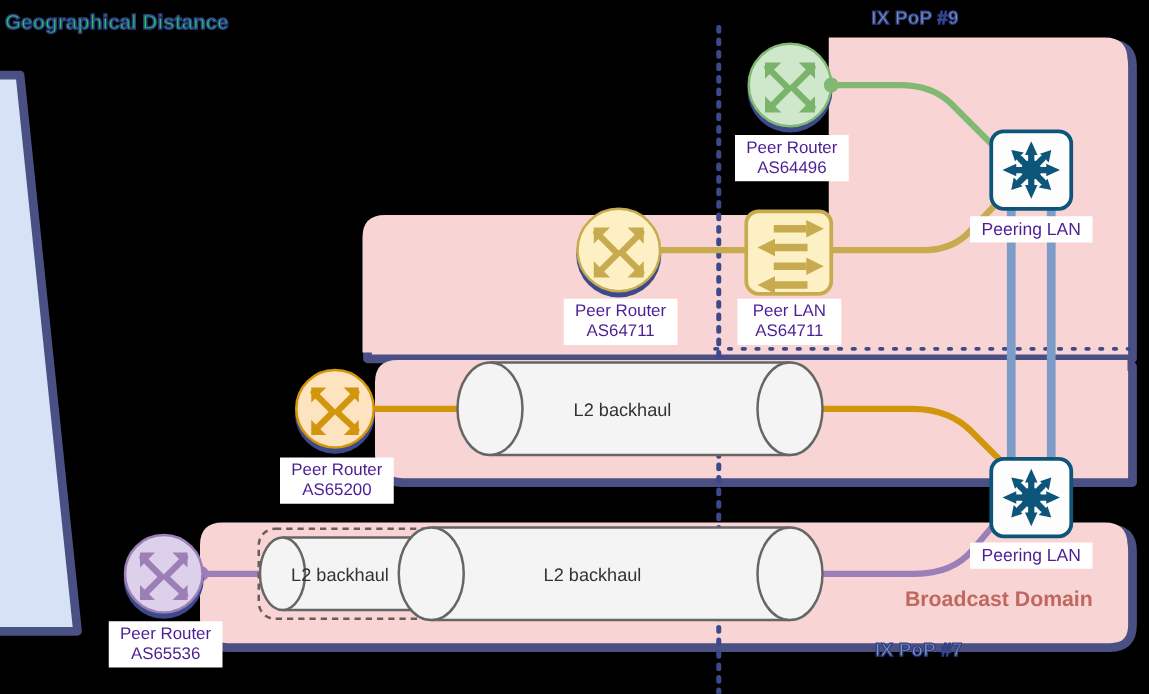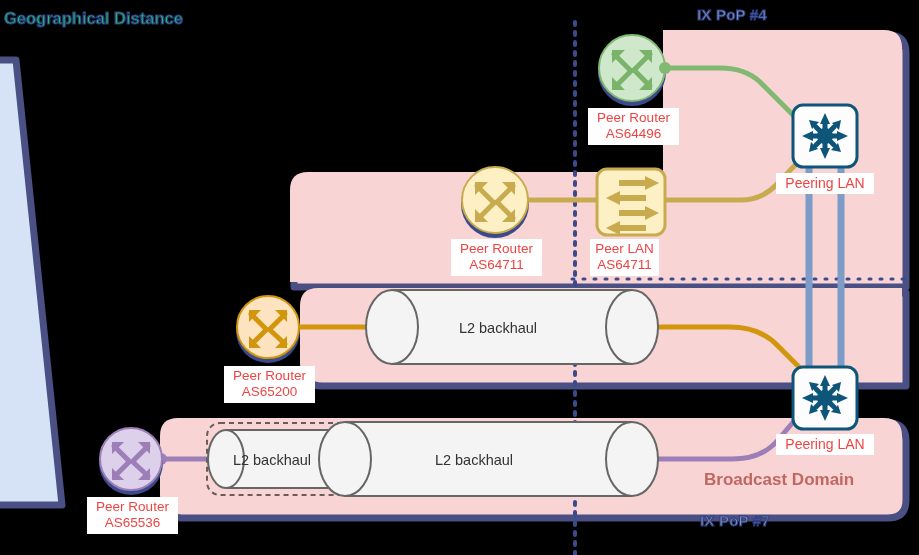--- a/index.html
+++ b/index.html
@@ -273,7 +273,7 @@
   <div>Geographical Distance</div>
 </div>
 
-<div class="poptag" style="left:697px;top:6px;">IX PoP #4</div>
+<div class="poptag" style="left:697px;top:6px;">IX PoP #9</div>
 <div class="poptag" style="left:700px;top:512px;">IX PoP #7</div>
 
 <div class="bcast" style="left:704px;top:470px;">Broadcast Domain</div>

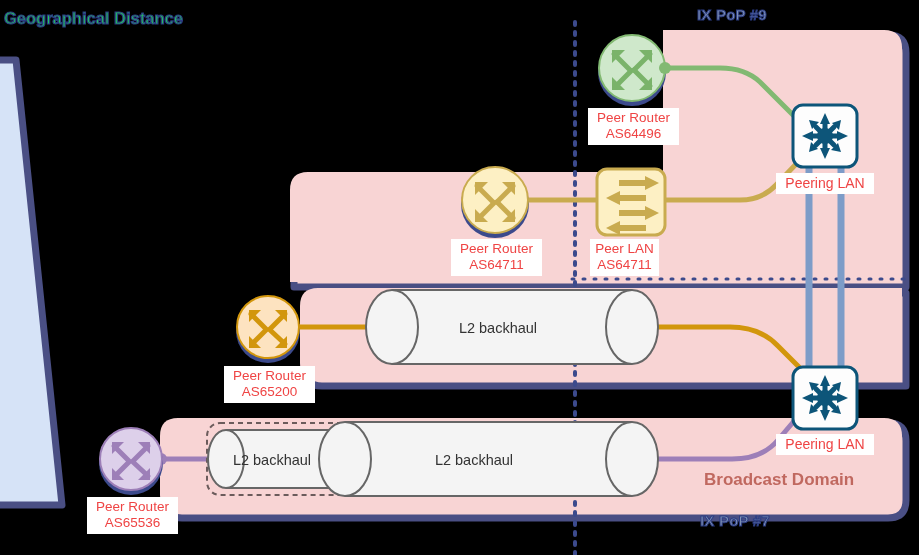--- a/index.html
+++ b/index.html
@@ -7,7 +7,7 @@
   #stage{position:relative;width:919px;height:555px;background:#000;}
   svg#scene{position:absolute;left:0;top:0;width:919px;height:555px;display:block;}
 
-  .lbl{position:absolute;background:#ffffff;color:#ef4444;font-size:13.5px;line-height:16px;
+  .lbl{position:absolute;background:#ffffff;color:#4c1d95;font-size:13.5px;line-height:16px;
        text-align:center;white-space:nowrap;padding:2px 5px 3px 5px;box-sizing:border-box;}
   .lbl div{display:block;}
   .lbl-bold{font-weight:normal;font-size:14px;}

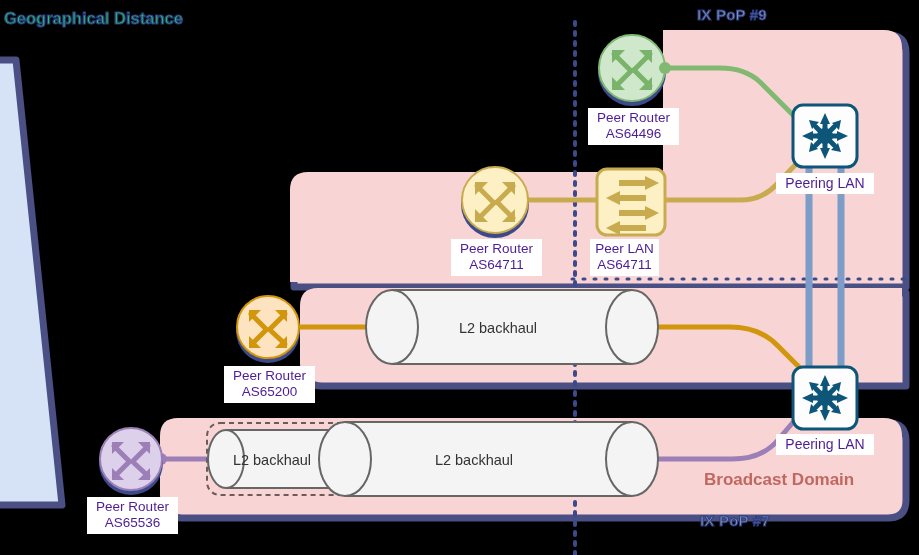--- a/index.html
+++ b/index.html
@@ -288,7 +288,7 @@
   <div>AS64711</div>
 </div>
 
-<div class="lbl" style="left:590px;top:239px;width:69px;">
+<div class="lbl" style="left:590px;top:239px;width:83px;">
   <div>Peer LAN</div>
   <div>AS64711</div>
 </div>

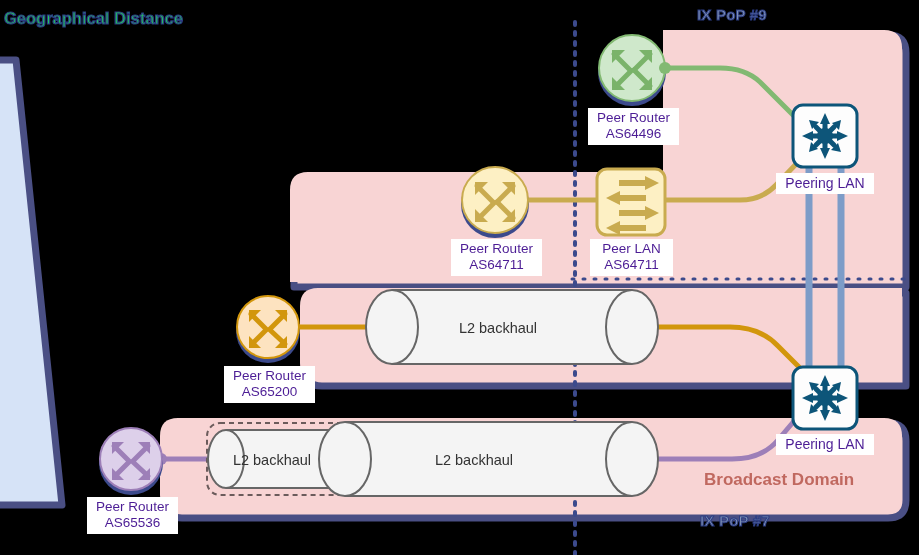--- a/index.html
+++ b/index.html
@@ -276,7 +276,7 @@
 <div class="poptag" style="left:697px;top:6px;">IX PoP #9</div>
 <div class="poptag" style="left:700px;top:512px;">IX PoP #7</div>
 
-<div class="bcast" style="left:704px;top:470px;">Broadcast Domain</div>
+<div class="bcast" style="left:724px;top:470px;">Broadcast Domain</div>
 
 <div class="lbl" style="left:588px;top:108px;width:91px;">
   <div>Peer Router</div>

